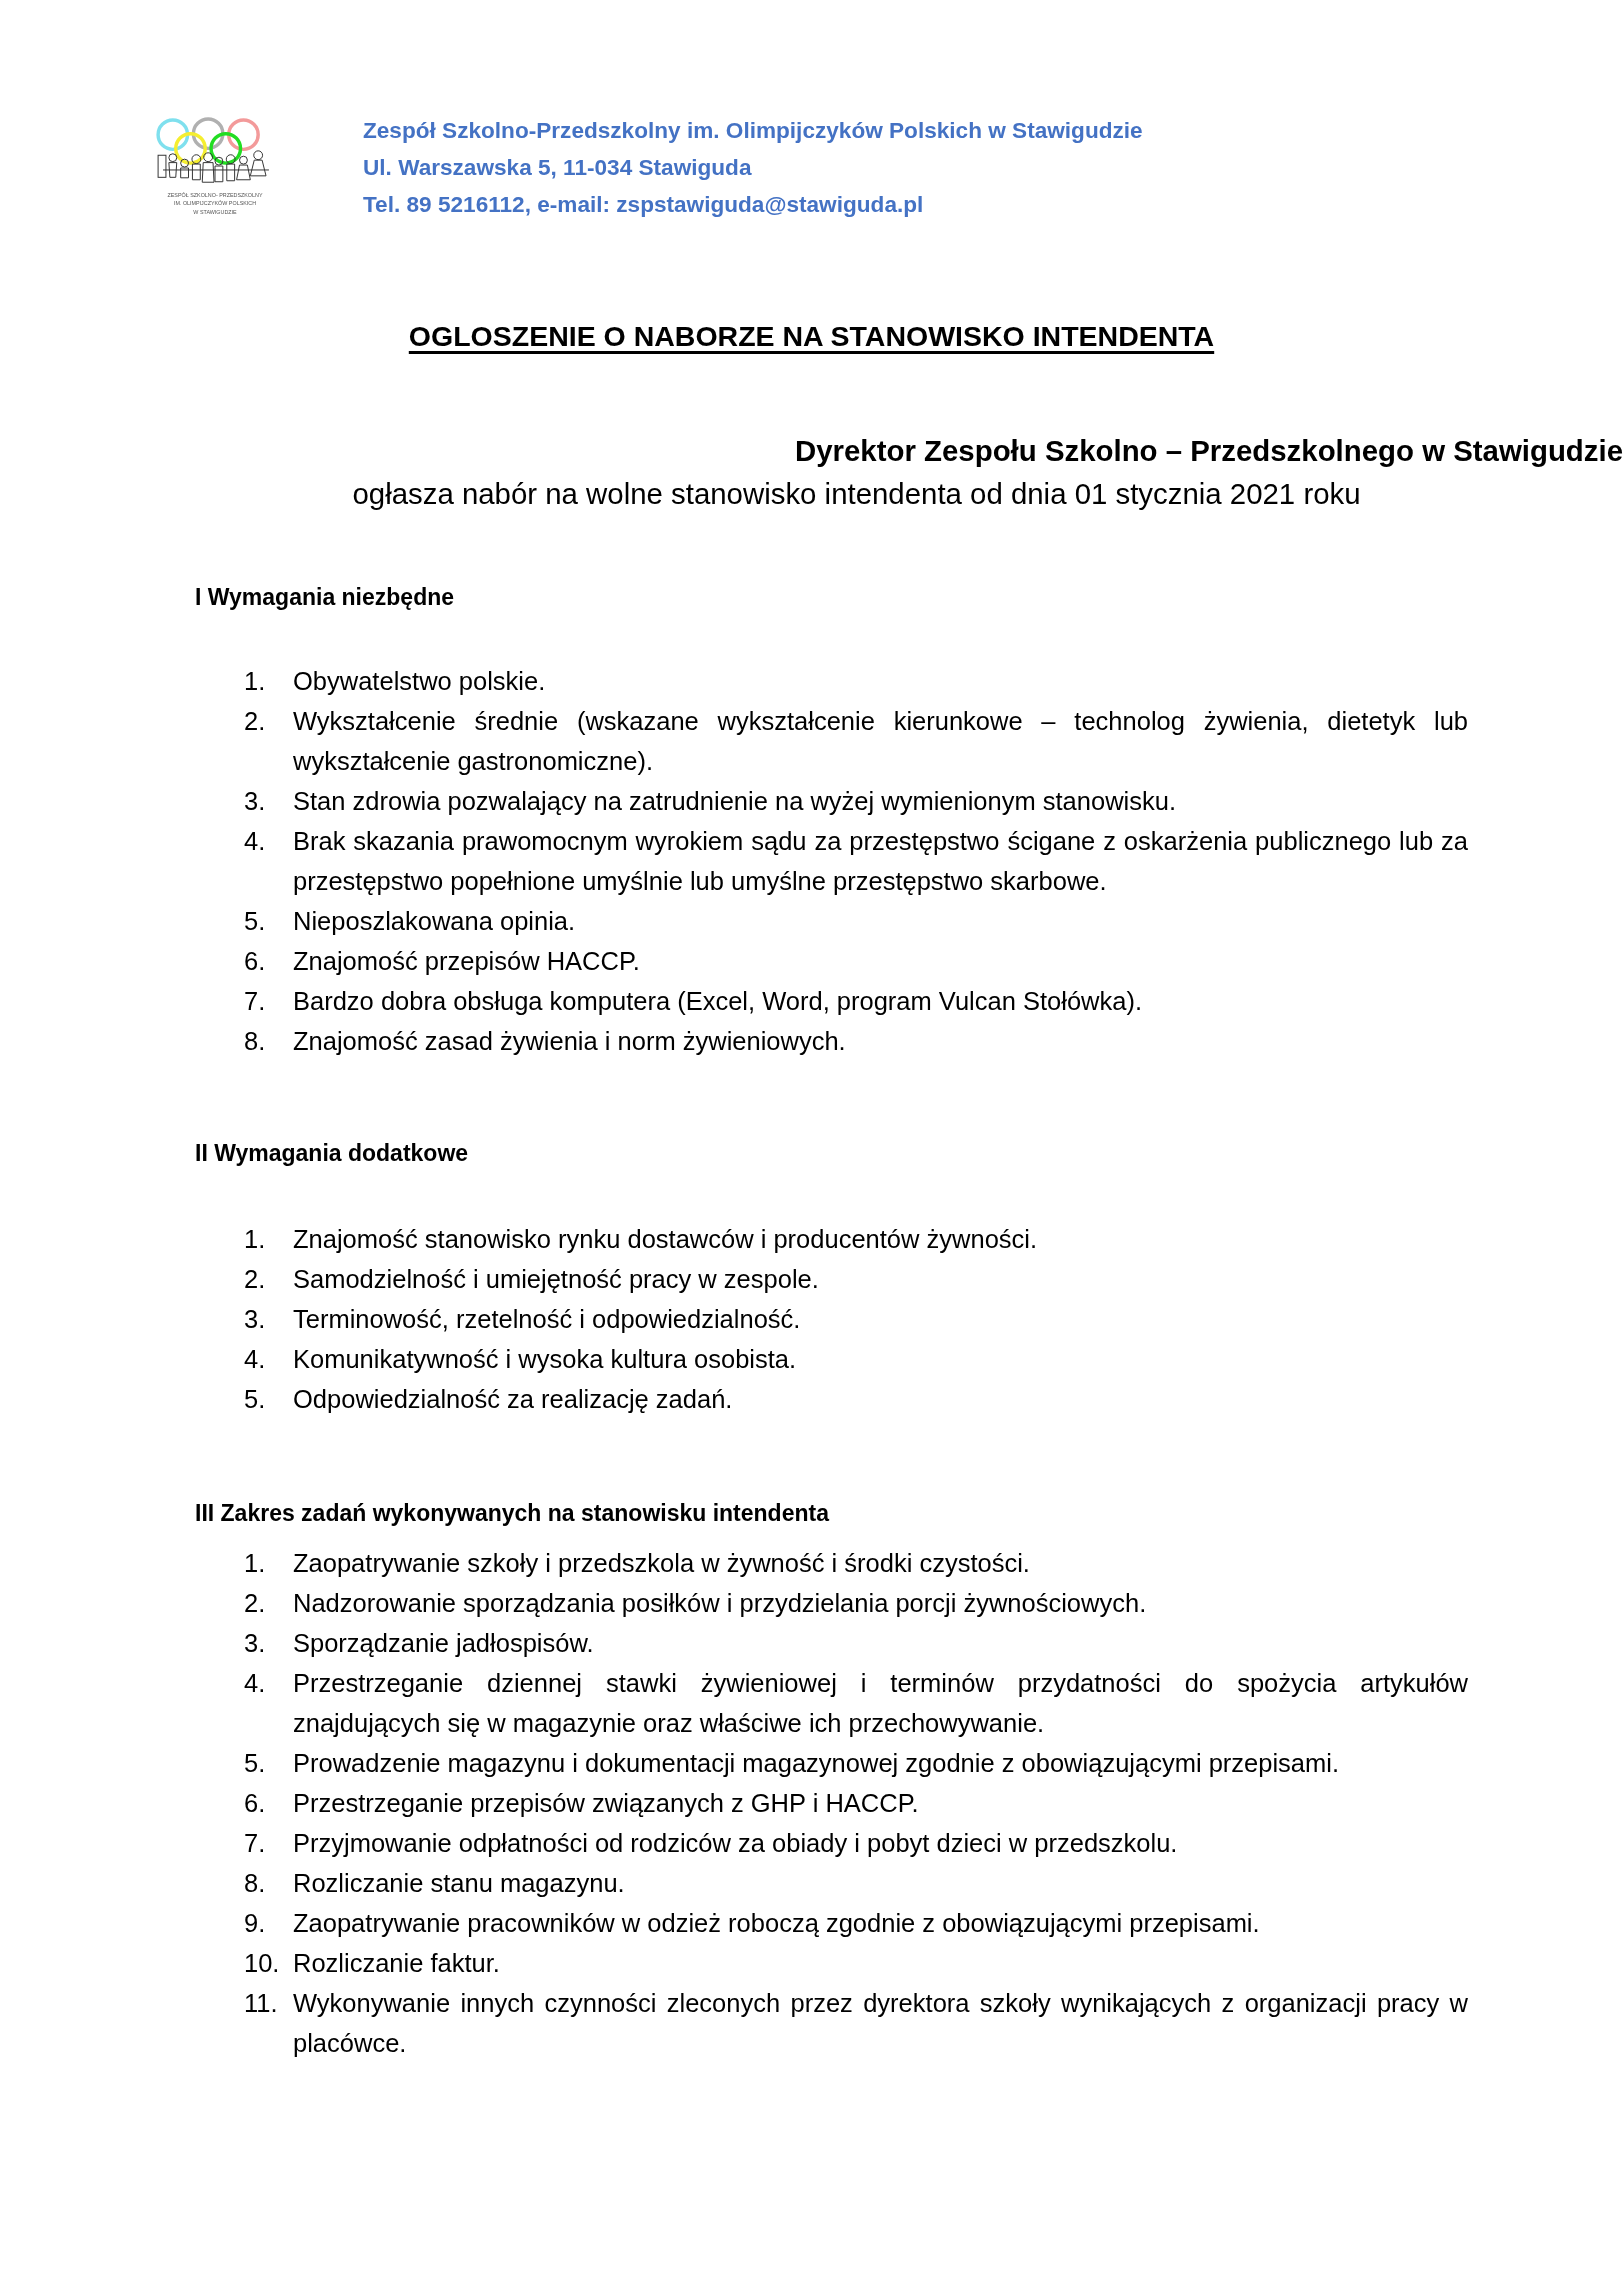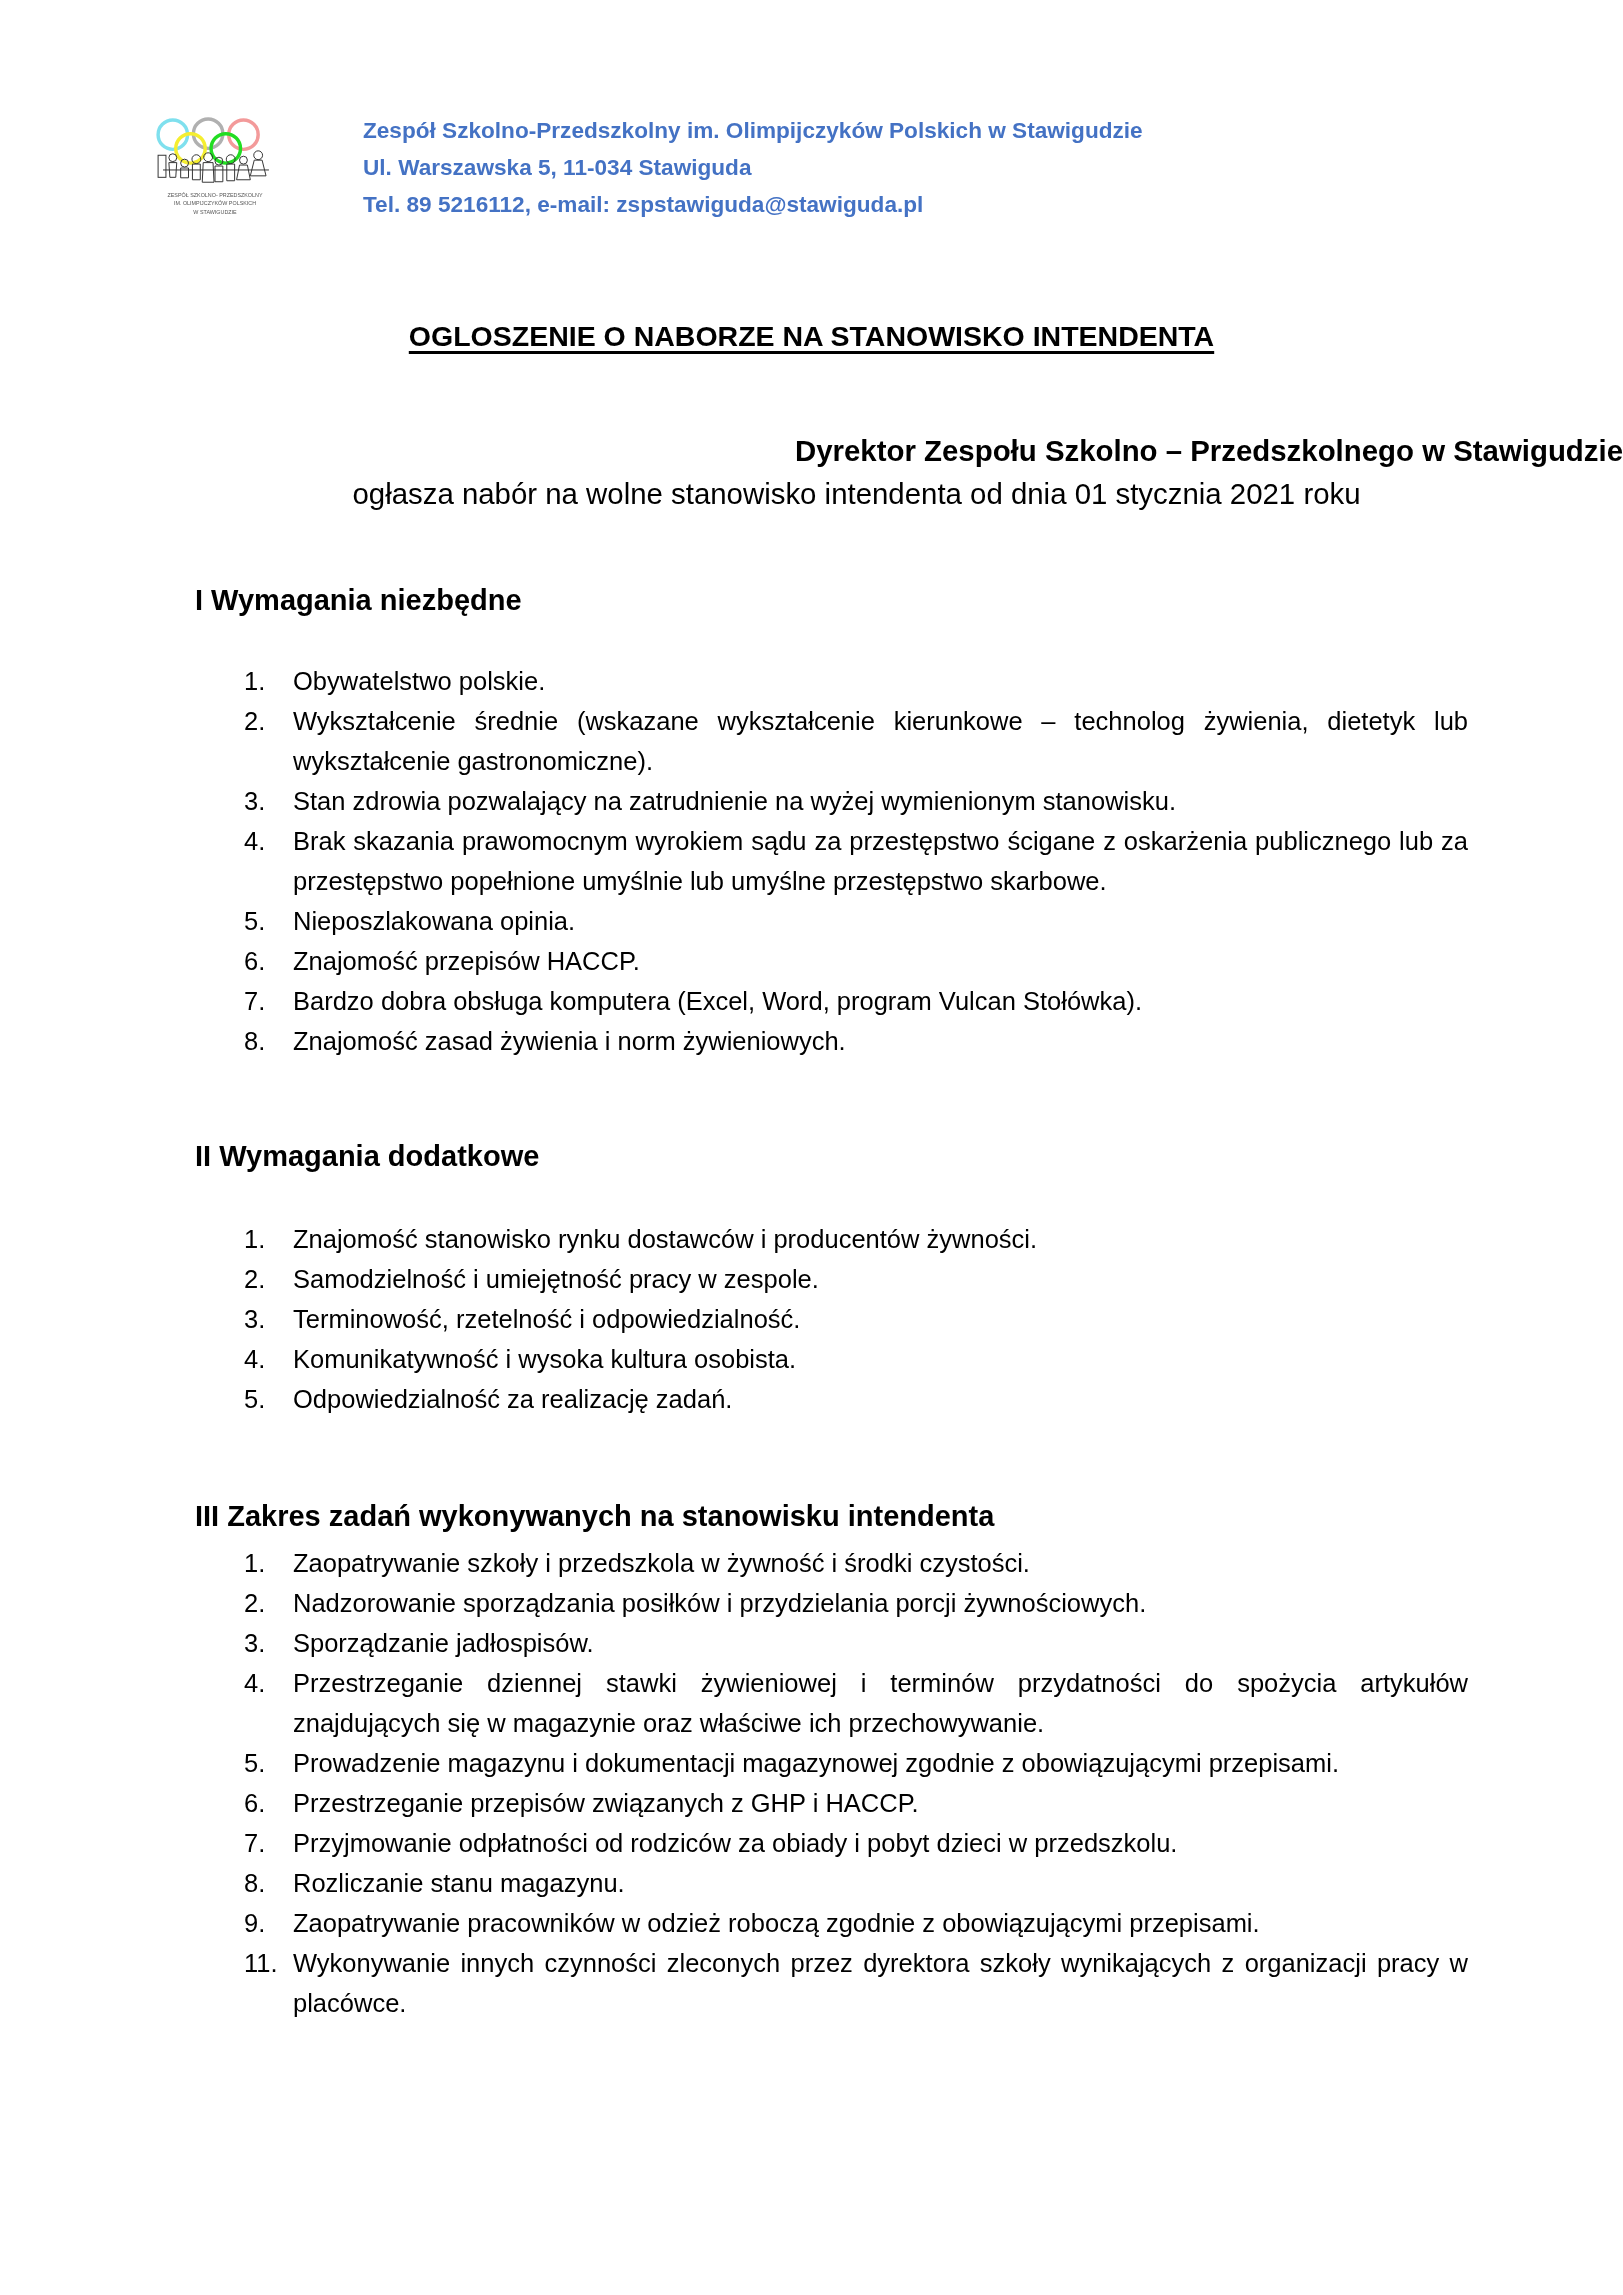--- a/index.html
+++ b/index.html
@@ -13,7 +13,7 @@
            text-underline-offset:4.9px; white-space:nowrap; }
   .sub1 { position:absolute; left:0; width:1623px; top:434px; text-align:right; font-weight:bold; font-size:29.4px; white-space:nowrap; }
   .sub2 { position:absolute; left:0; width:1623px; top:477px; text-align:center; font-size:29.4px; white-space:nowrap;padding-left:45px; }
-  .section-heading { position:absolute; left:195px; font-weight:bold; font-size:29px; white-space:nowrap; }
+  .section-heading { position:absolute; left:195px; font-weight:bold; font-size:23px; white-space:nowrap; }
   .list { position:absolute; left:244px; width:1224px; margin:0; padding:0; list-style:none; }
   .list li { position:relative; padding-left:49px; font-size:25.5px; line-height:40px; text-align:justify; }
   .list li .num { position:absolute; left:0; top:0; }

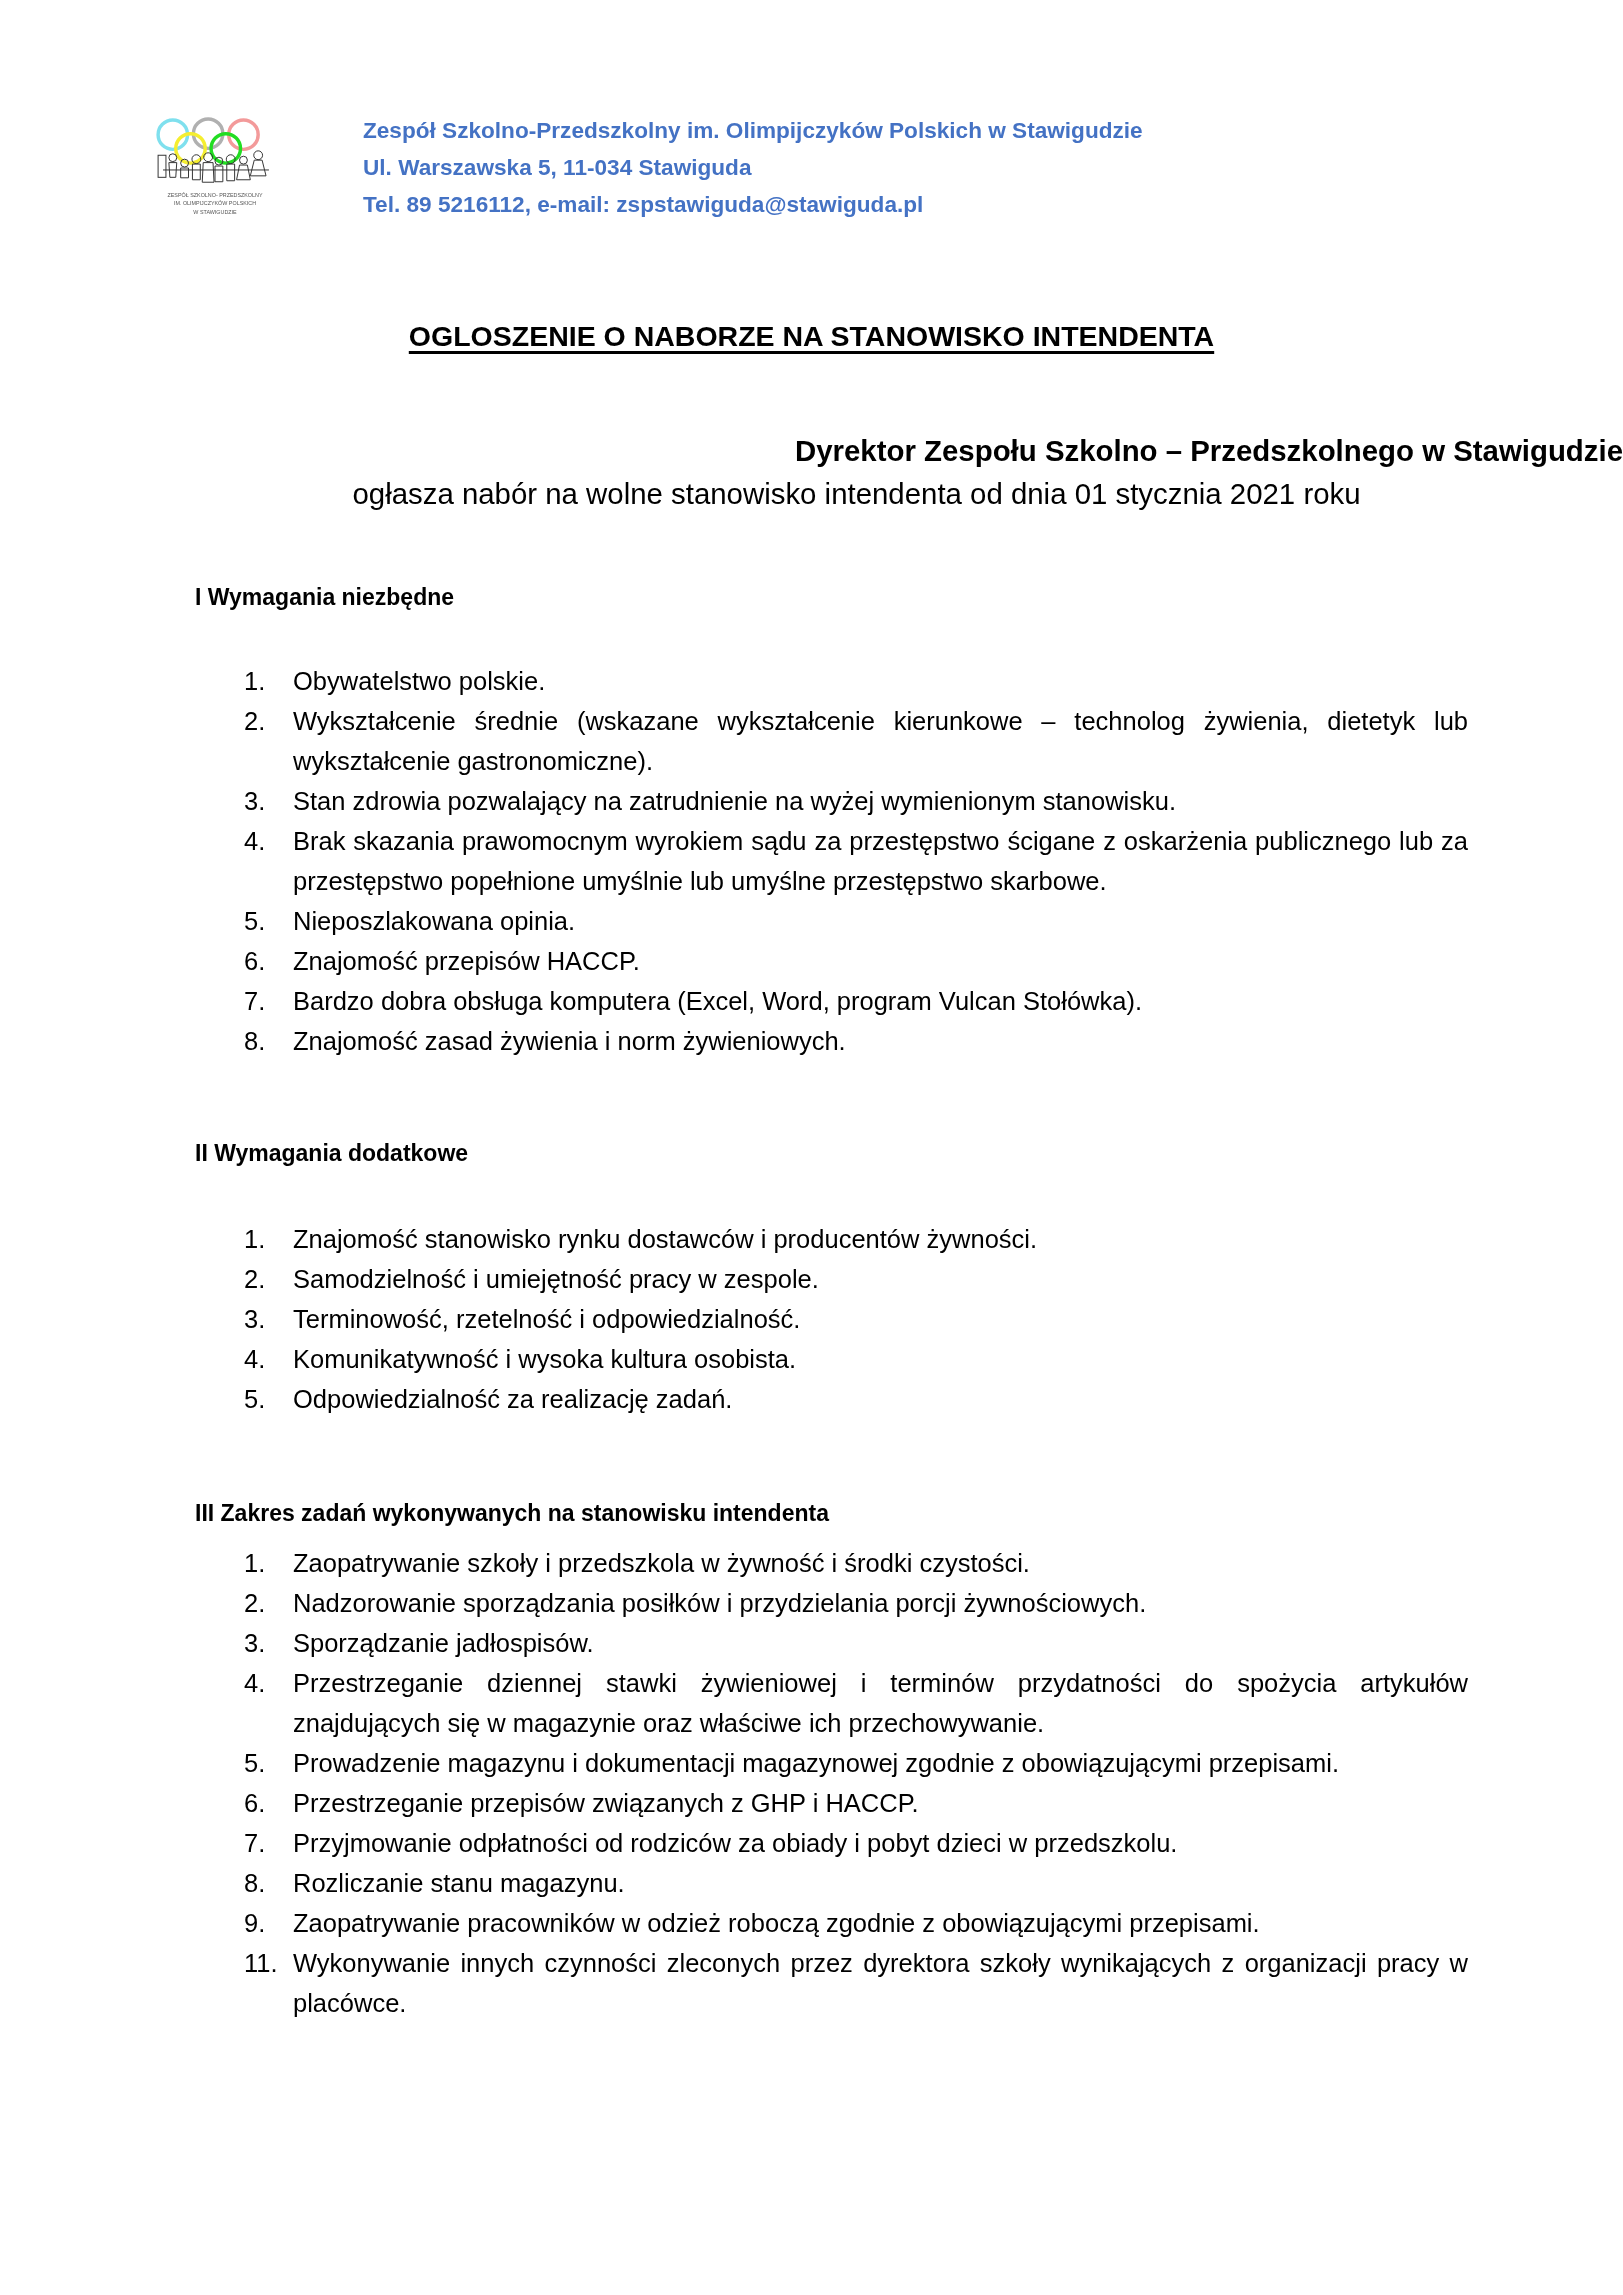--- a/index.html
+++ b/index.html
@@ -170,6 +170,10 @@
       <span class="txt"> Zaopatrywanie pracowników w odzież roboczą zgodnie z obowiązującymi przepisami.</span>
     </li>
   <li>
+      <span class="num">10.</span>
+      <span class="txt">Rozliczanie faktur.</span>
+    </li>
+  <li>
       <span class="num">11.</span>
       <span class="txt">Wykonywanie innych czynności zleconych przez dyrektora szkoły wynikających z organizacji pracy w placówce.</span>
     </li>

